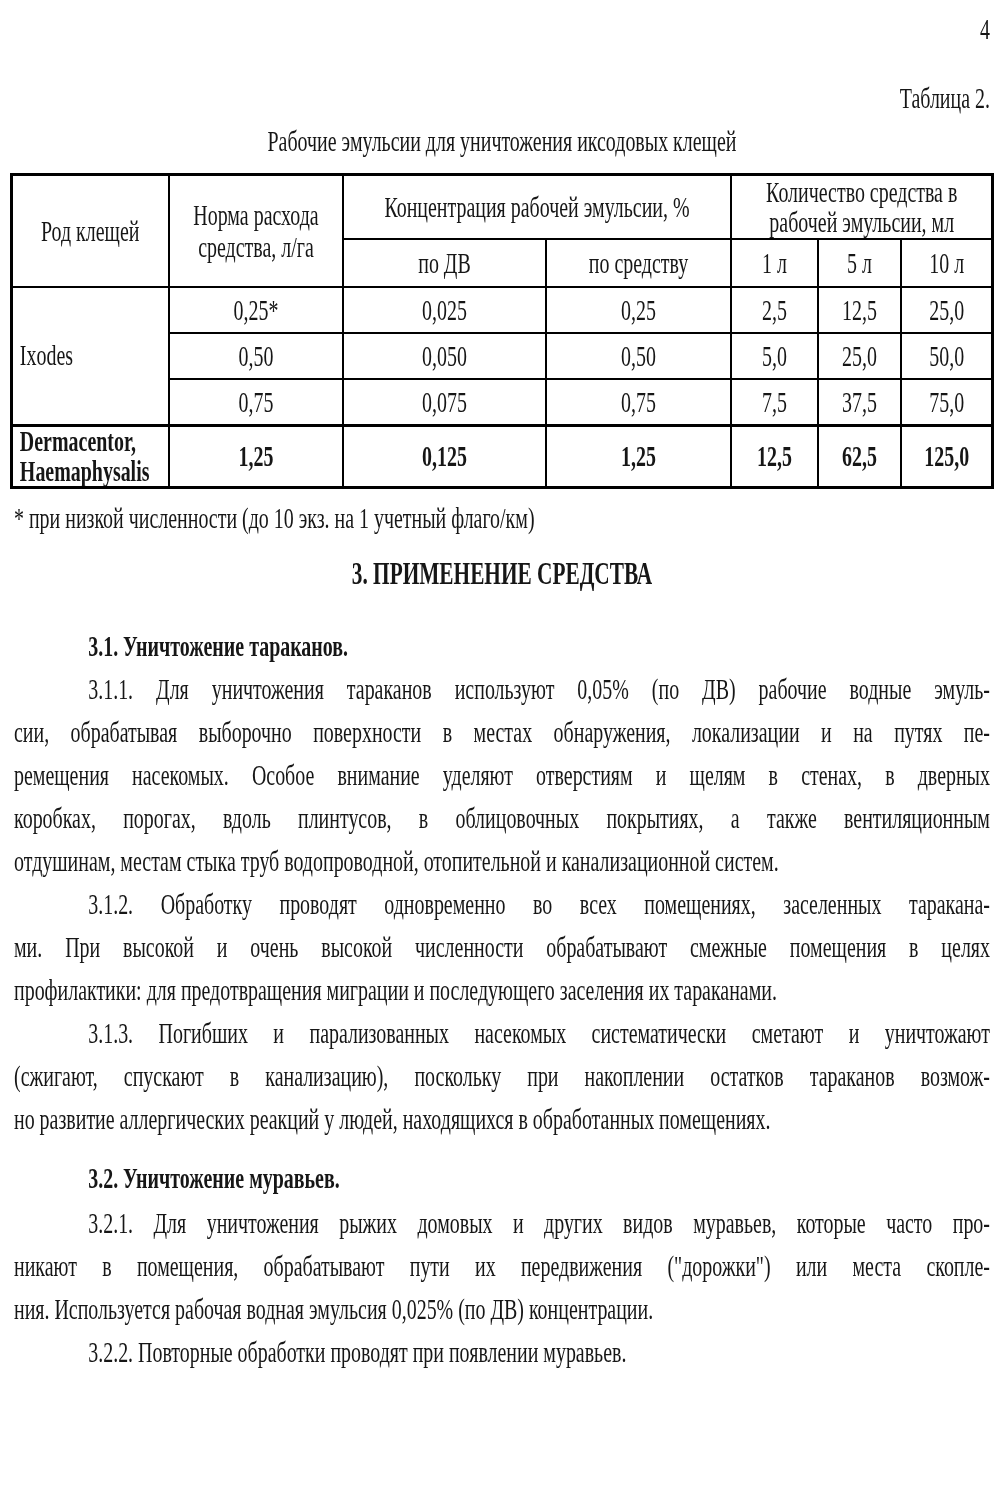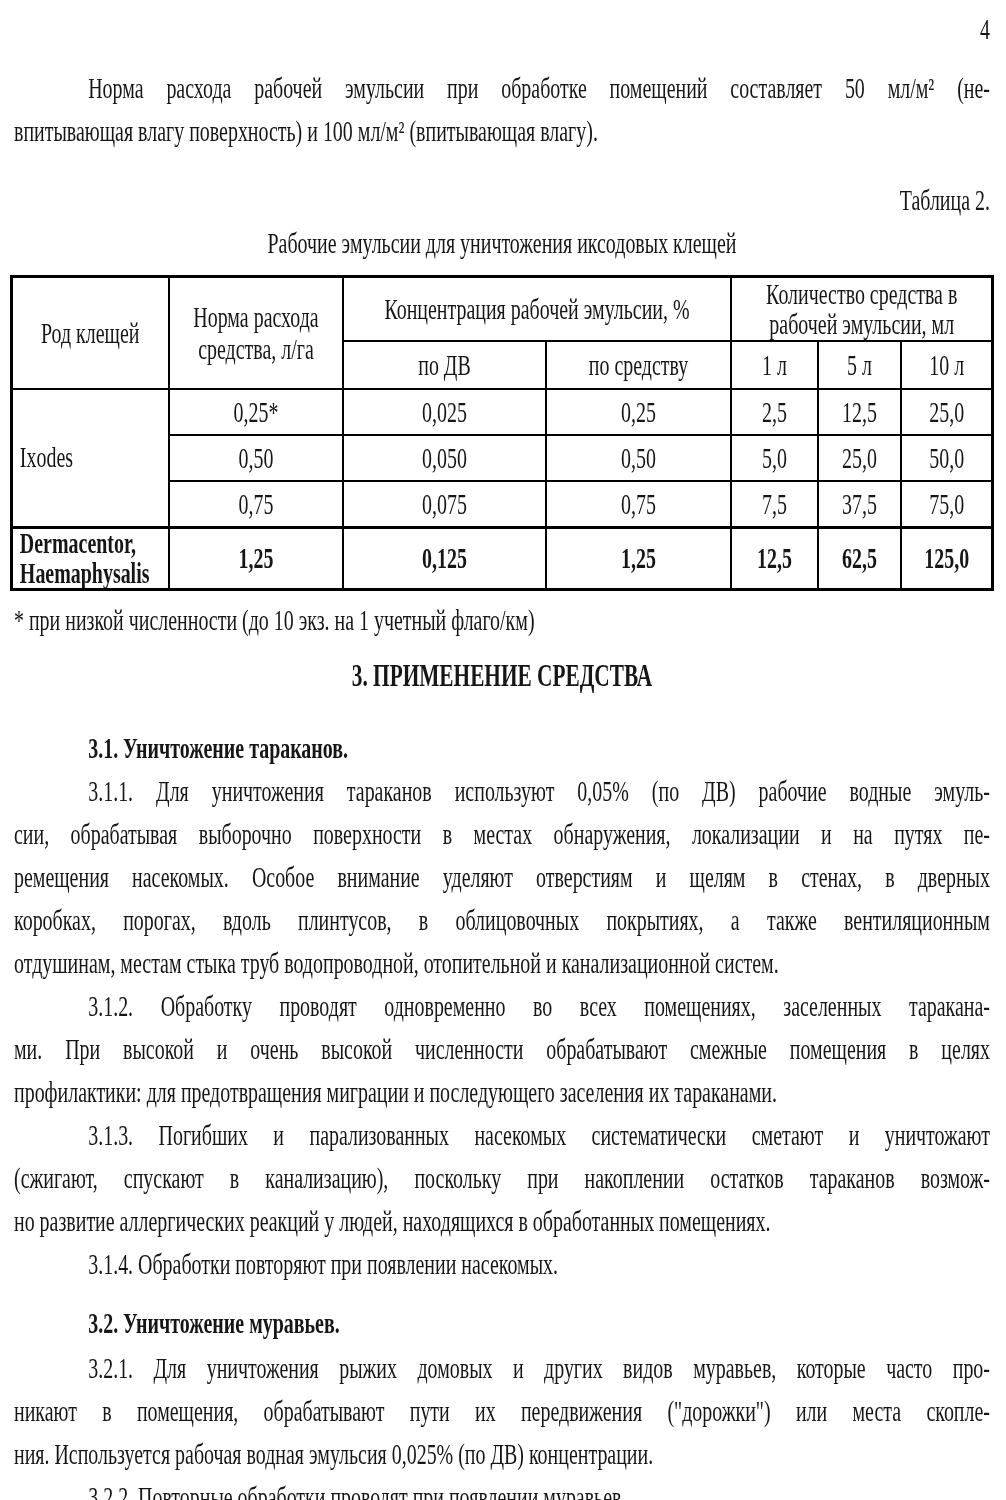--- a/index.html
+++ b/index.html
@@ -79,10 +79,6 @@
 
   <div class="ln right">4</div>
 
-  <div>
-    <div class="ln jl ind mt-intro">Норма расхода рабочей эмульсии при обработке помещений составляет 50 мл/м² (не-</div>
-    <div class="ln wrapok">впитывающая влагу поверхность) и 100 мл/м² (впитывающая влагу).</div>
-  </div>
 
   <div class="ln right mt-label">Таблица 2.</div>
   <div class="ln center">Рабочие эмульсии для уничтожения иксодовых клещей</div>

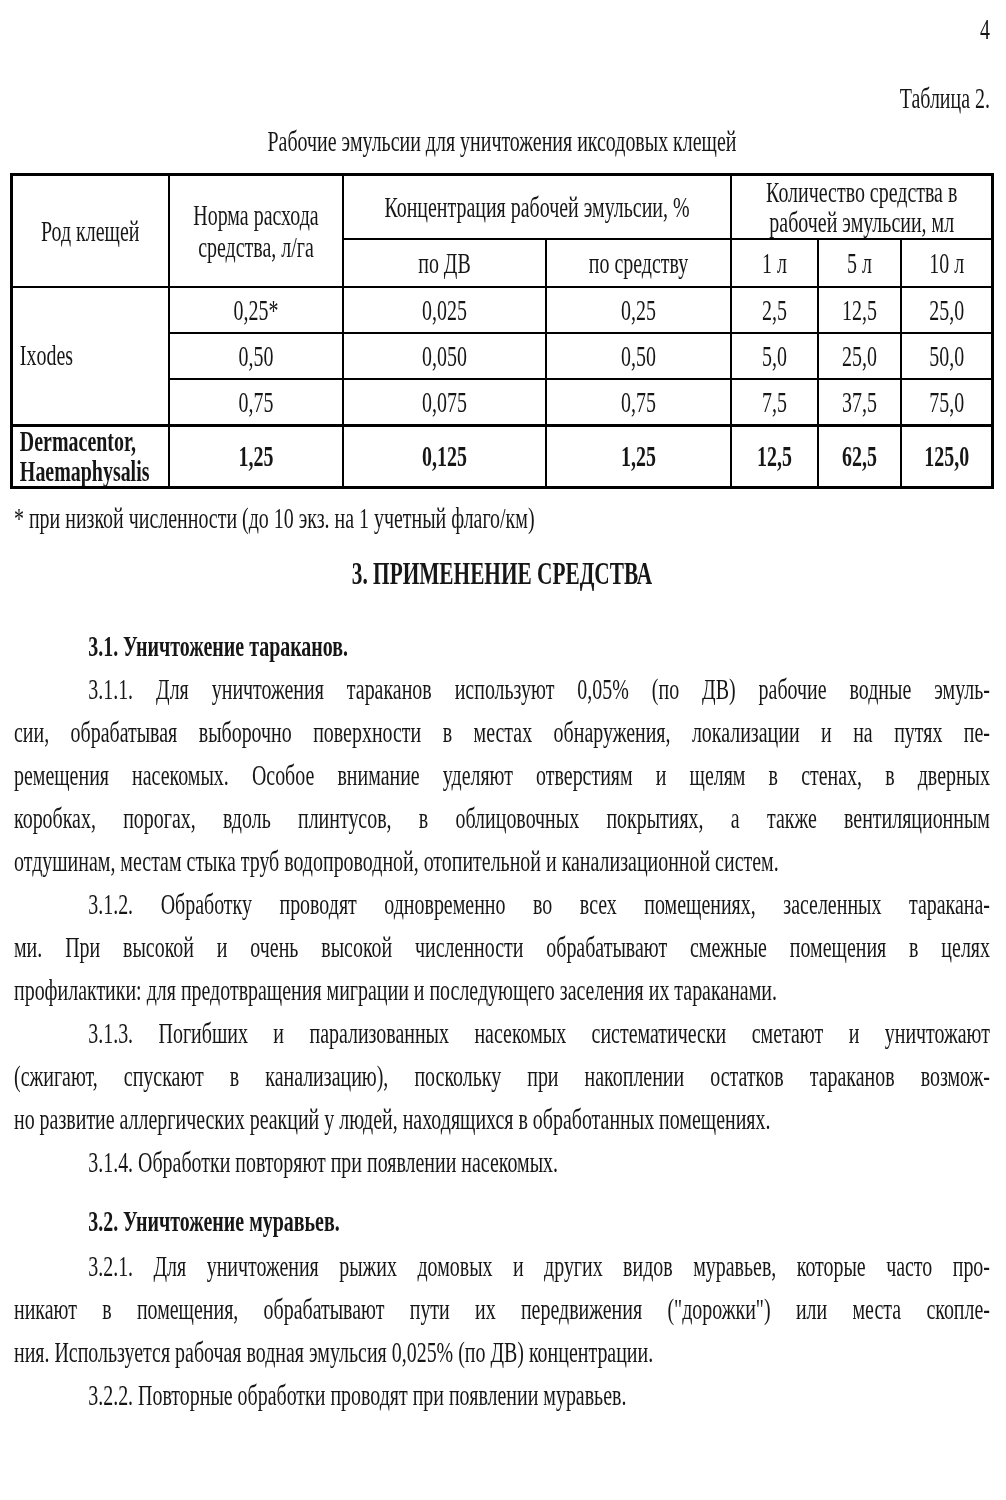--- a/index.html
+++ b/index.html
@@ -240,9 +240,6 @@
     <div class="ln wrapok">но развитие аллергических реакций у людей, находящихся в обработанных помещениях.</div>
   </div>
 
-  <div>
-    <div class="ln ind">3.1.4. Обработки повторяют при появлении насекомых.</div>
-  </div>
 
   <div class="ln bold ind mt-s32">3.2. Уничтожение муравьев.</div>
 

